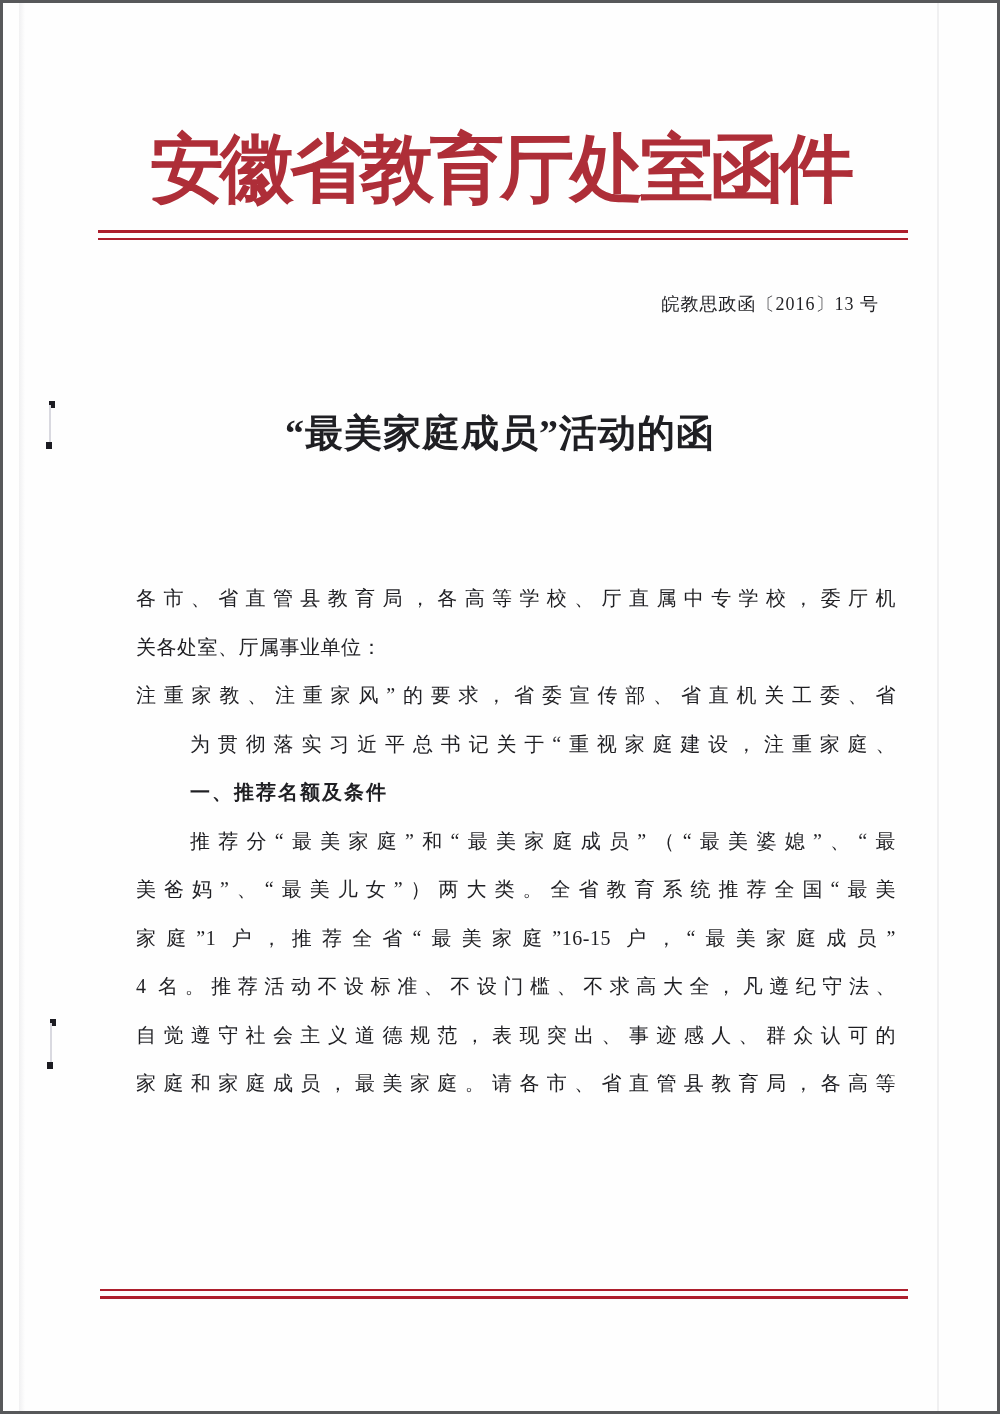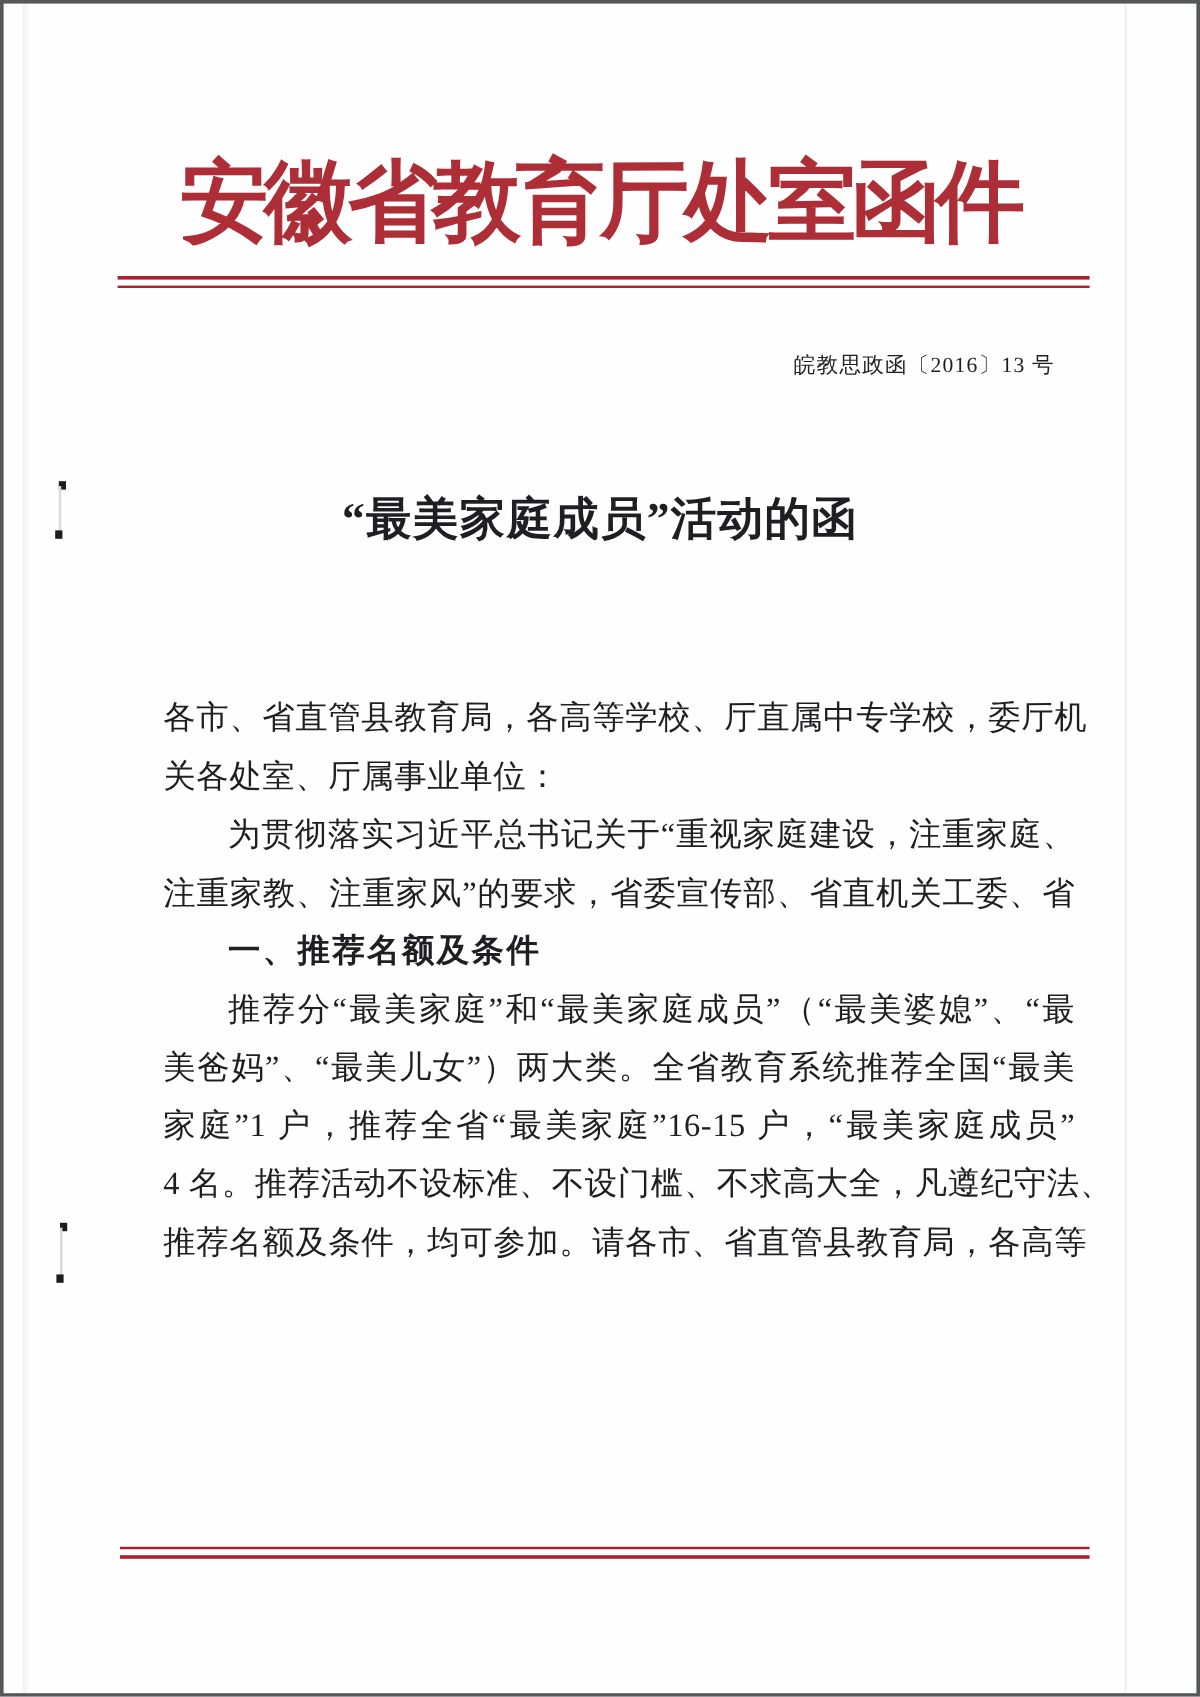--- a/index.html
+++ b/index.html
@@ -70,7 +70,7 @@
 
   .doc-body{
     position:absolute;top:571px;left:133px;width:760px;
-    font-size:27px;
+    font-size:20px;
   }
   .bodyline{
     height:48.5px;line-height:48.5px;

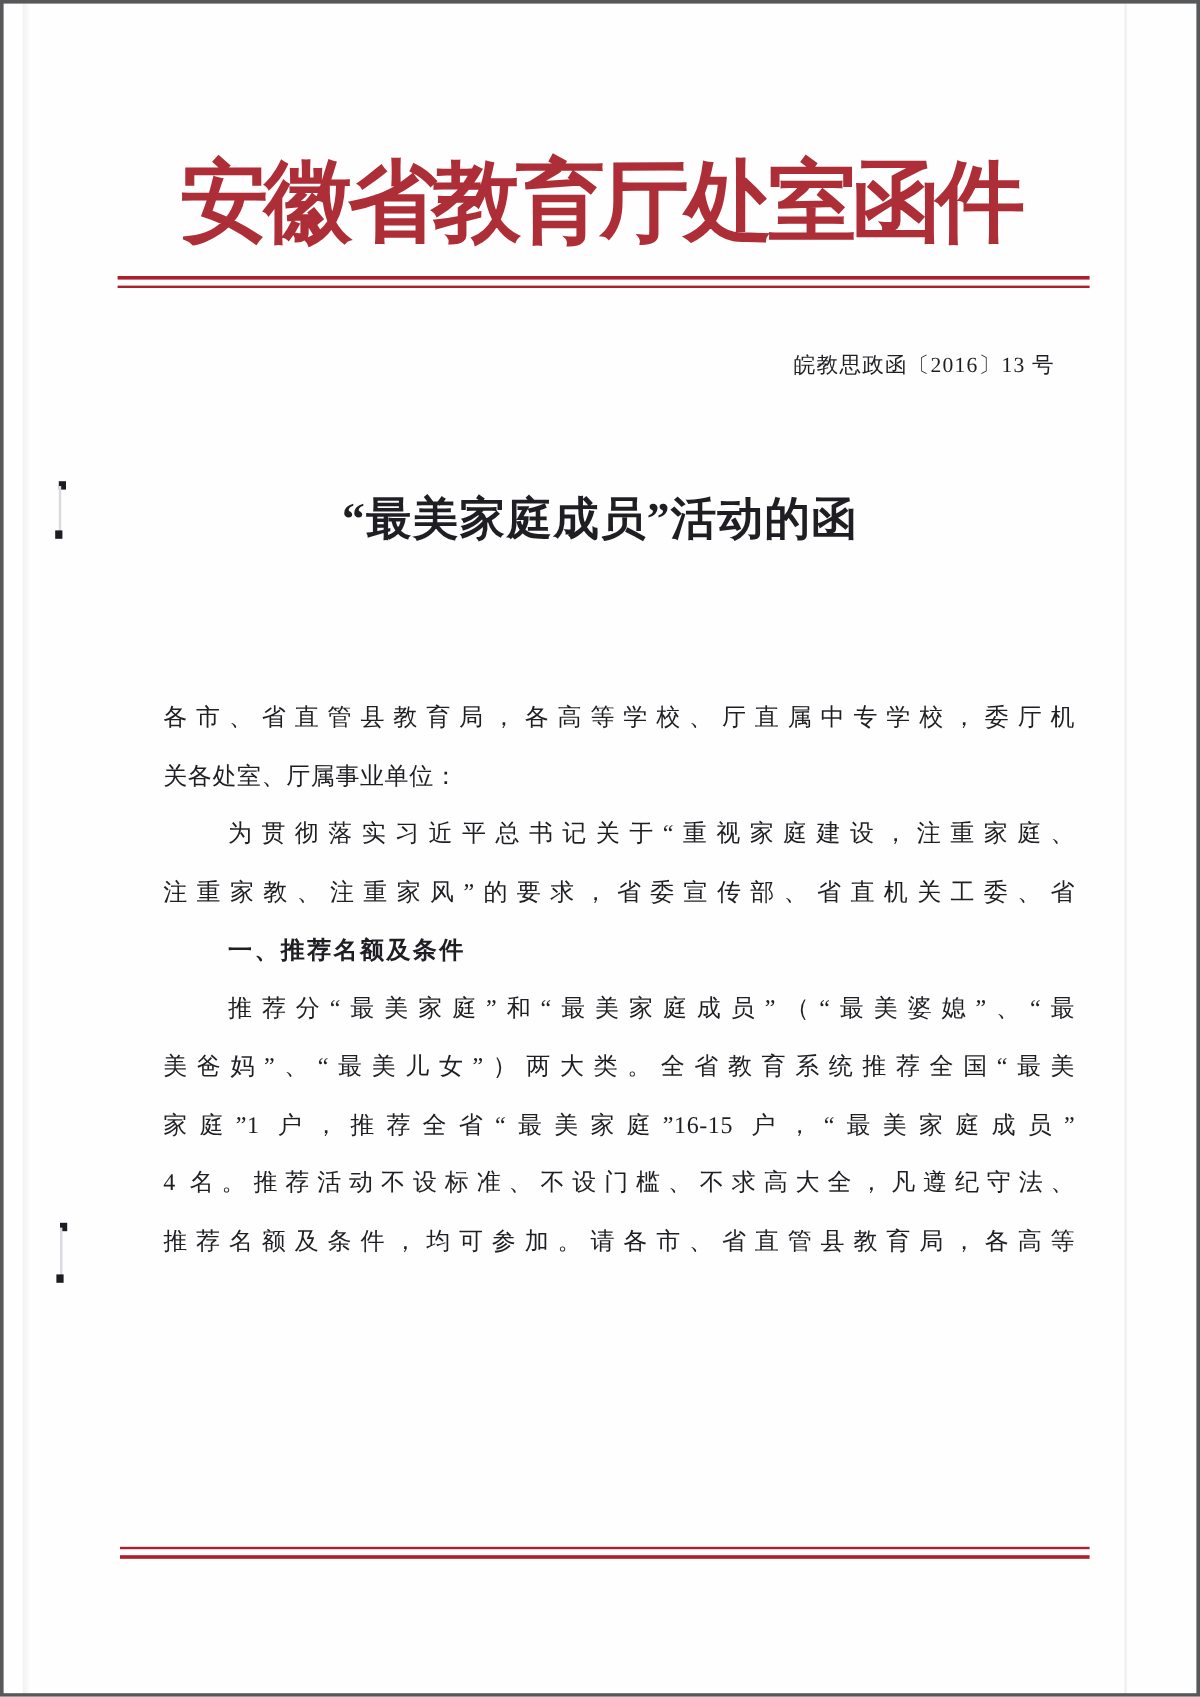--- a/index.html
+++ b/index.html
@@ -119,8 +119,8 @@
   <div class="doc-body">
     <div class="bodyline">各市、省直管县教育局，各高等学校、厅直属中专学校，委厅机</div>
     <div class="bodyline end">关各处室、厅属事业单位：</div>
+    <div class="bodyline">注重家教、注重家风”的要求，省委宣传部、省直机关工委、省</div>
     <div class="bodyline indent">为贯彻落实习近平总书记关于“重视家庭建设，注重家庭、</div>
-    <div class="bodyline">注重家教、注重家风”的要求，省委宣传部、省直机关工委、省</div>
     <div class="bodyline heading indent">一、推荐名额及条件</div>
     <div class="bodyline indent">推荐分“最美家庭”和“最美家庭成员”（“最美婆媳”、“最</div>
     <div class="bodyline">美爸妈”、“最美儿女”）两大类。全省教育系统推荐全国“最美</div>

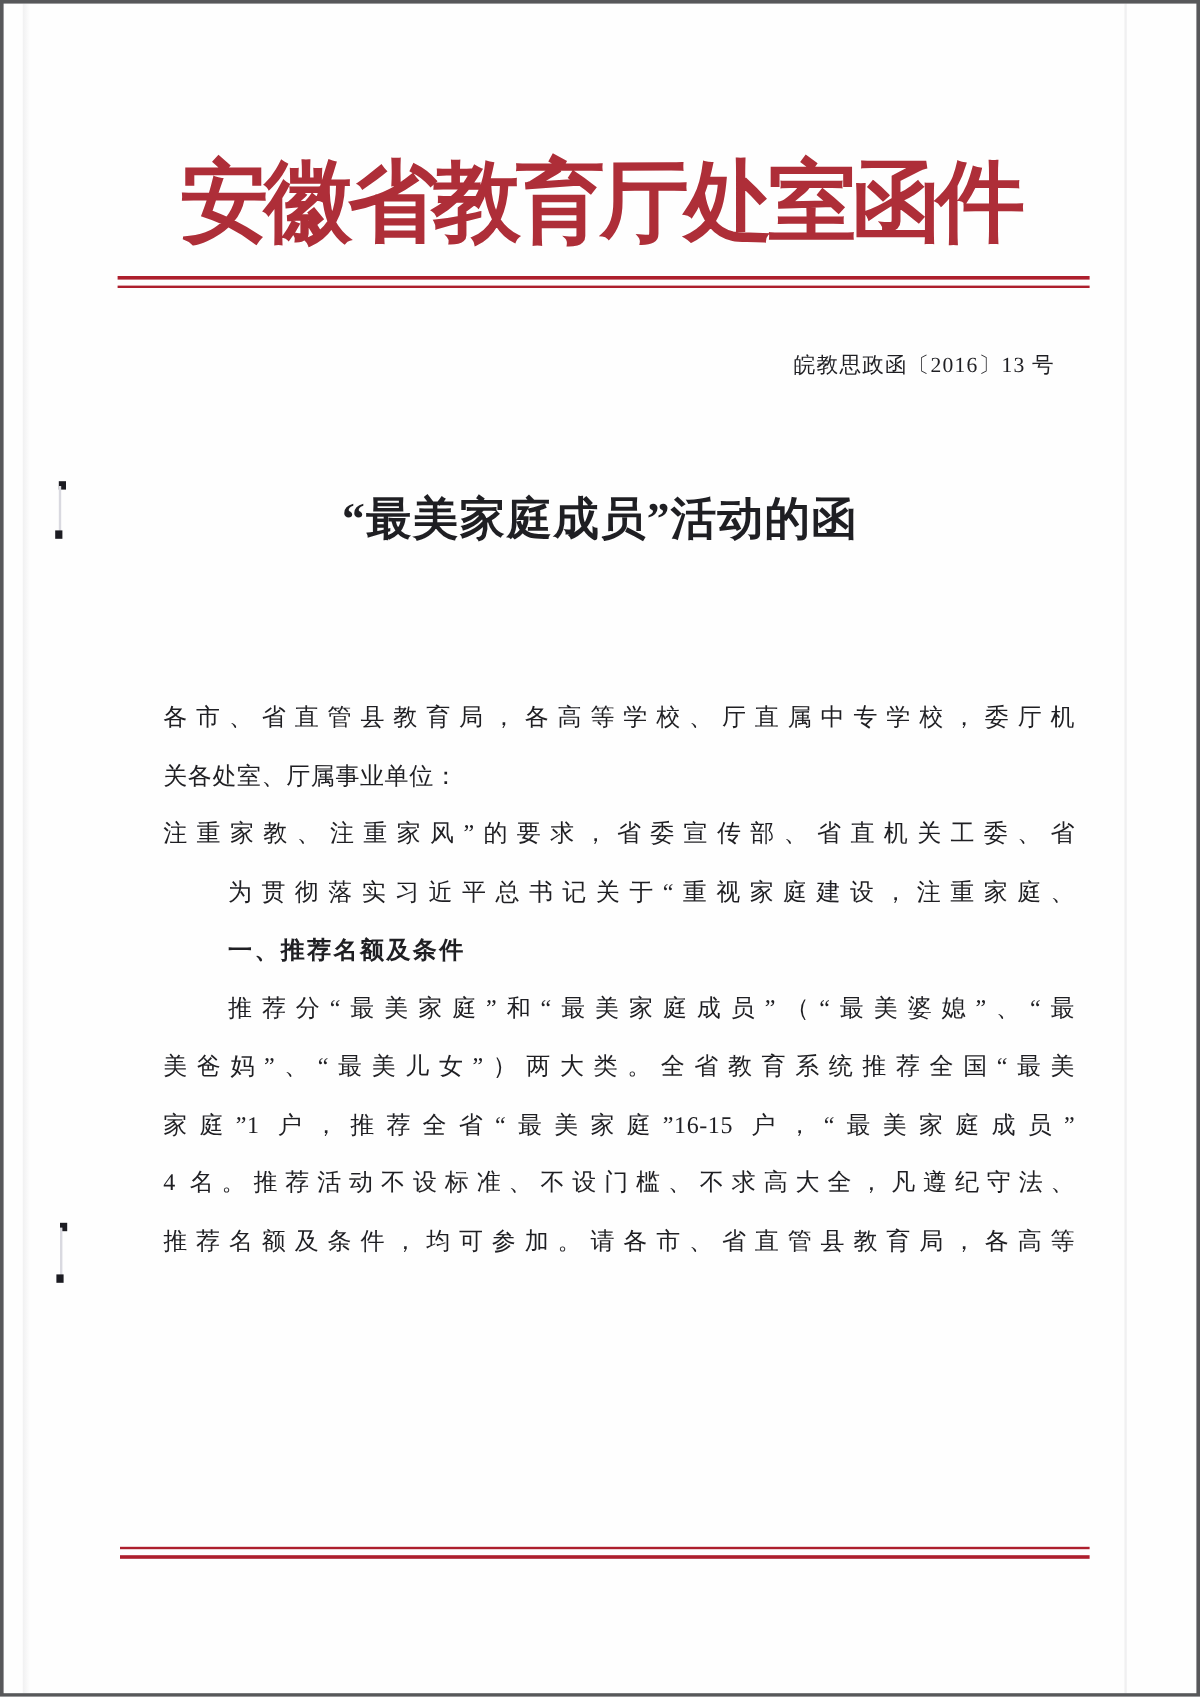--- a/index.html
+++ b/index.html
@@ -126,6 +126,7 @@
     <div class="bodyline">美爸妈”、“最美儿女”）两大类。全省教育系统推荐全国“最美</div>
     <div class="bodyline">家庭”1 户，推荐全省“最美家庭”16-15 户，“最美家庭成员”</div>
     <div class="bodyline">4 名。推荐活动不设标准、不设门槛、不求高大全，凡遵纪守法、</div>
+    <div class="bodyline">自觉遵守社会主义道德规范，表现突出、事迹感人、群众认可的</div>
     <div class="bodyline">推荐名额及条件，均可参加。请各市、省直管县教育局，各高等</div>
   </div>
 

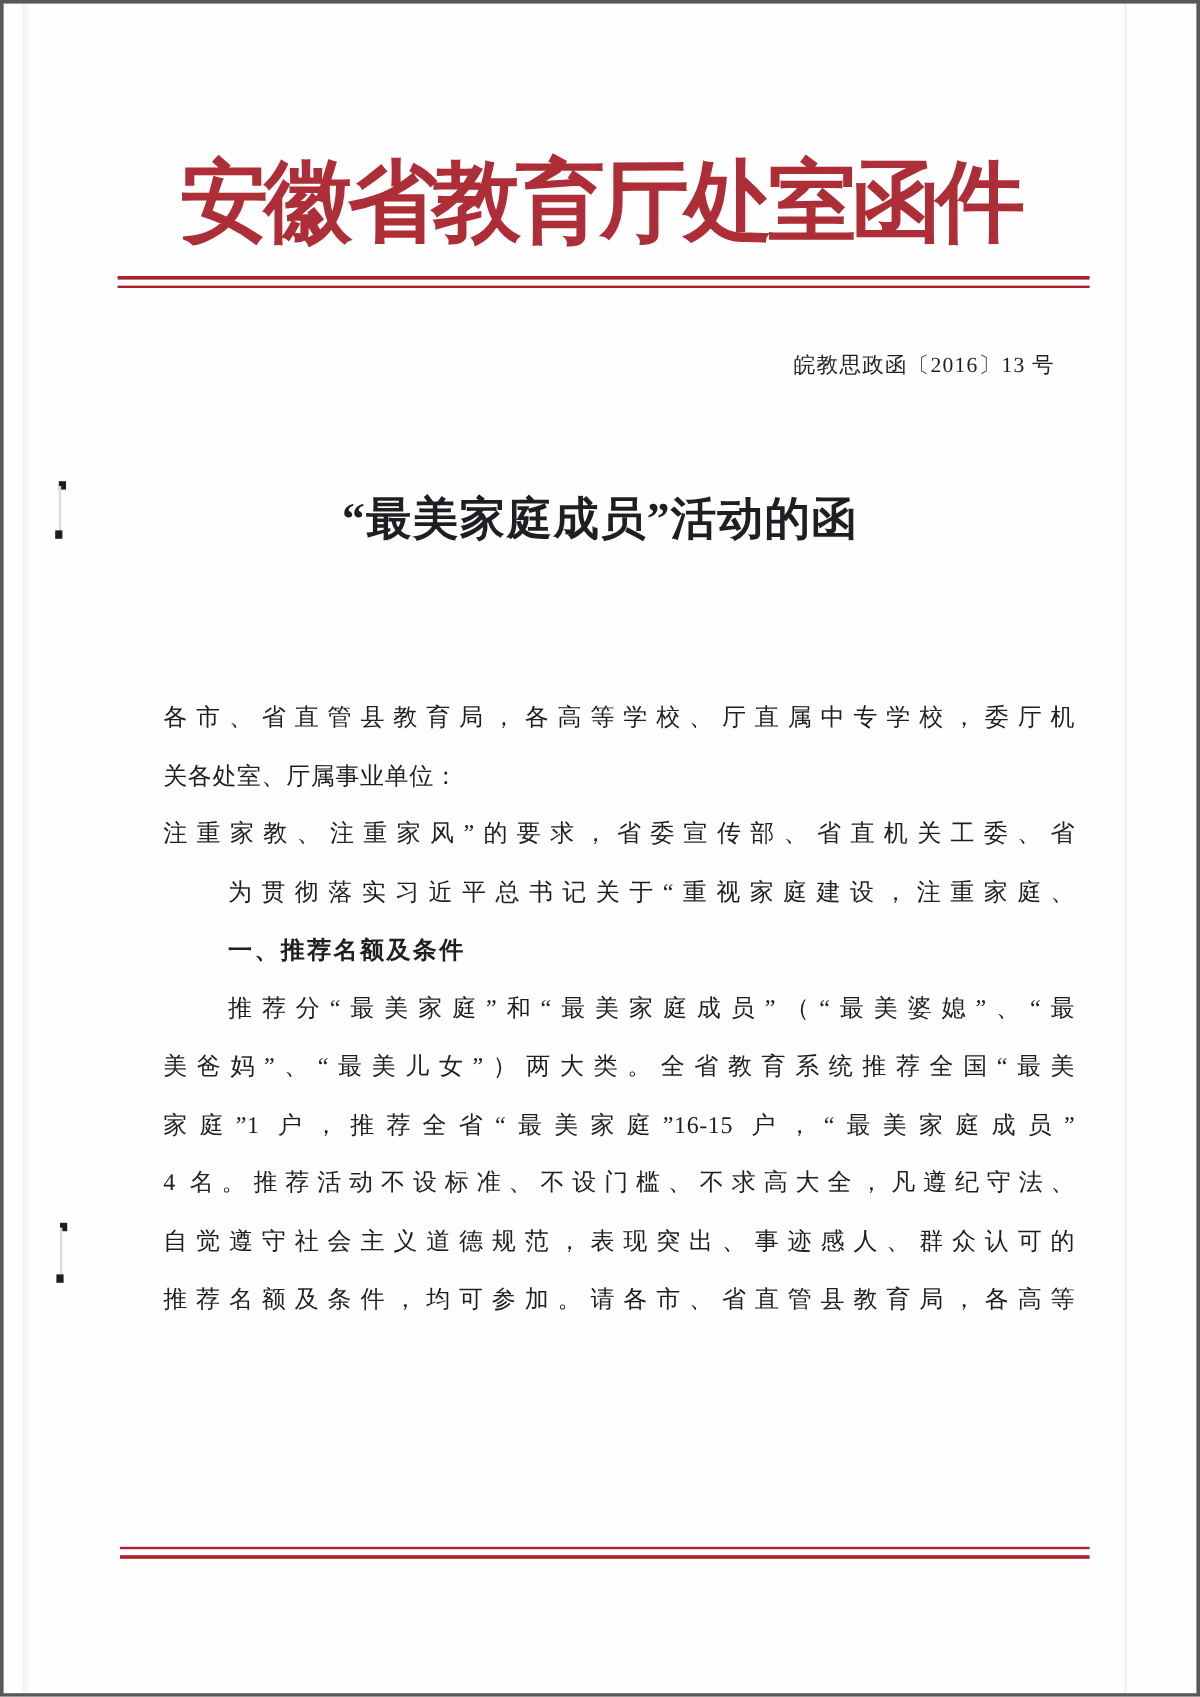--- a/index.html
+++ b/index.html
@@ -127,7 +127,7 @@
     <div class="bodyline">家庭”1 户，推荐全省“最美家庭”16-15 户，“最美家庭成员”</div>
     <div class="bodyline">4 名。推荐活动不设标准、不设门槛、不求高大全，凡遵纪守法、</div>
     <div class="bodyline">自觉遵守社会主义道德规范，表现突出、事迹感人、群众认可的</div>
-    <div class="bodyline">推荐名额及条件，均可参加。请各市、省直管县教育局，各高等</div>
+    <div class="bodyline">家庭和家庭成员，最美家庭。请各市、省直管县教育局，各高等</div>
   </div>
 
   <div class="staple staple-top">

